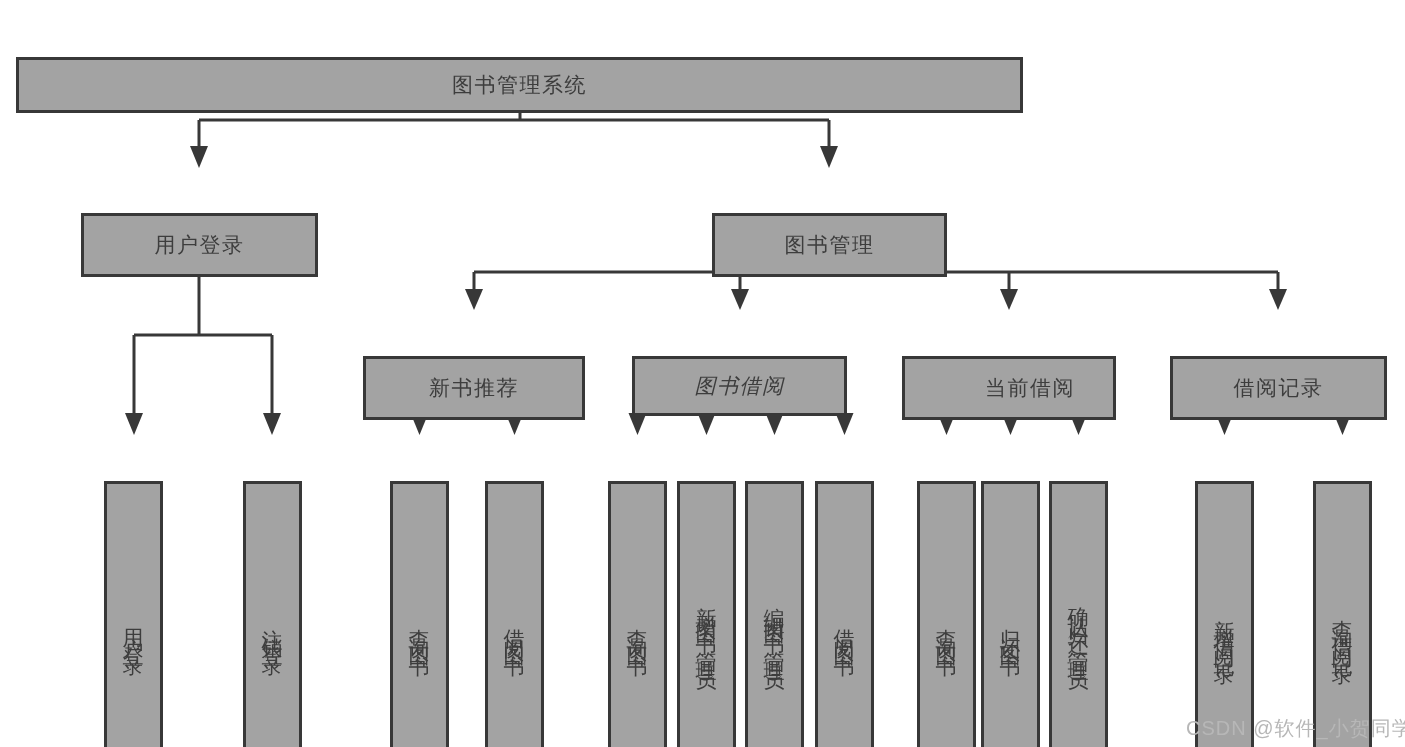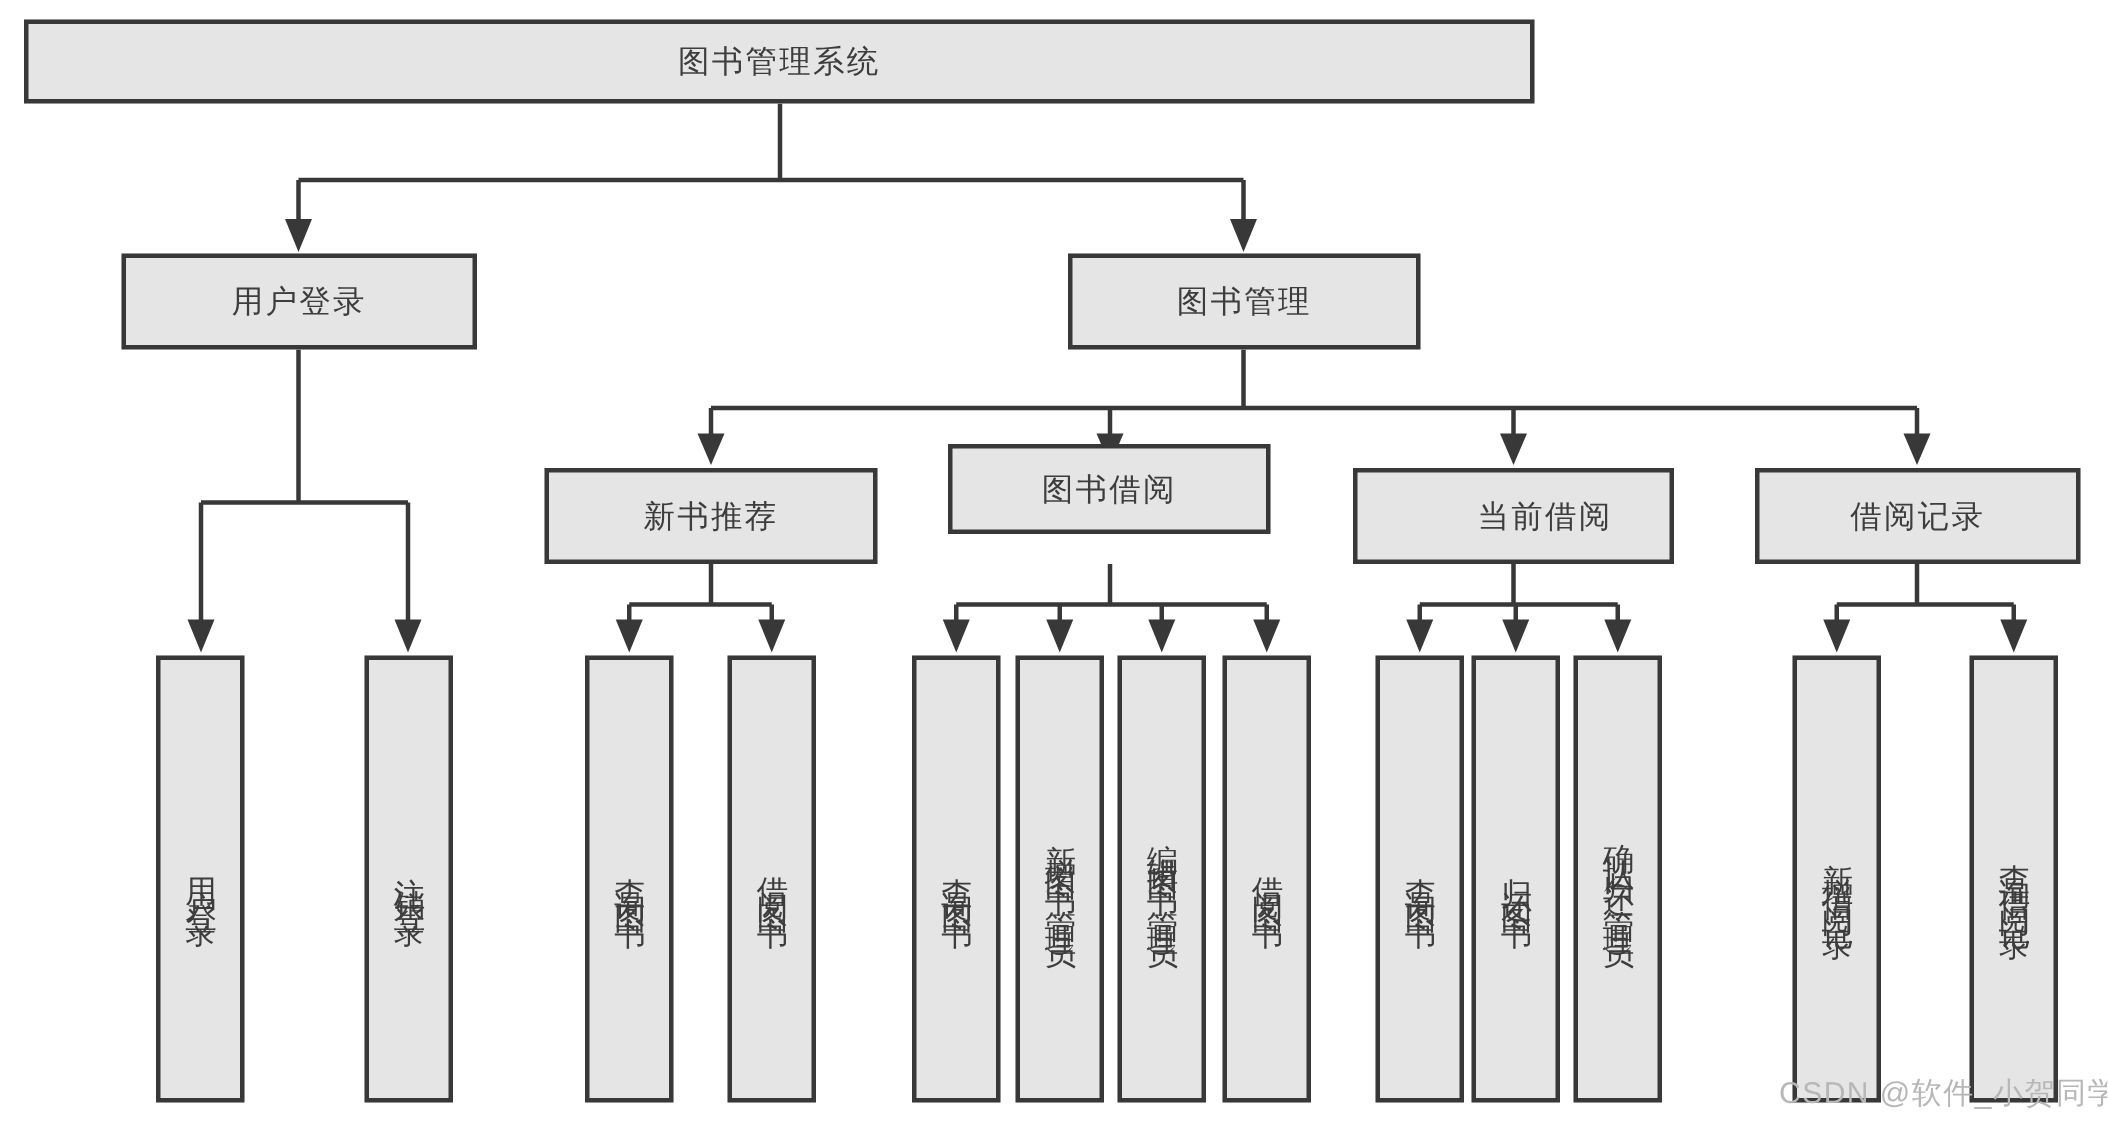--- a/index.html
+++ b/index.html
@@ -23,10 +23,11 @@
     position:absolute;
     box-sizing:border-box;
     border:3px solid var(--line);
-    background:#e5e5e5;
+    background:#a3a3a3;
     display:flex;align-items:center;justify-content:center;
     color:var(--text);
     z-index:2;
+    margin-top:44px;
   }
   .box.h{font-size:21px;letter-spacing:1.5px;}
   .box.leaf span{

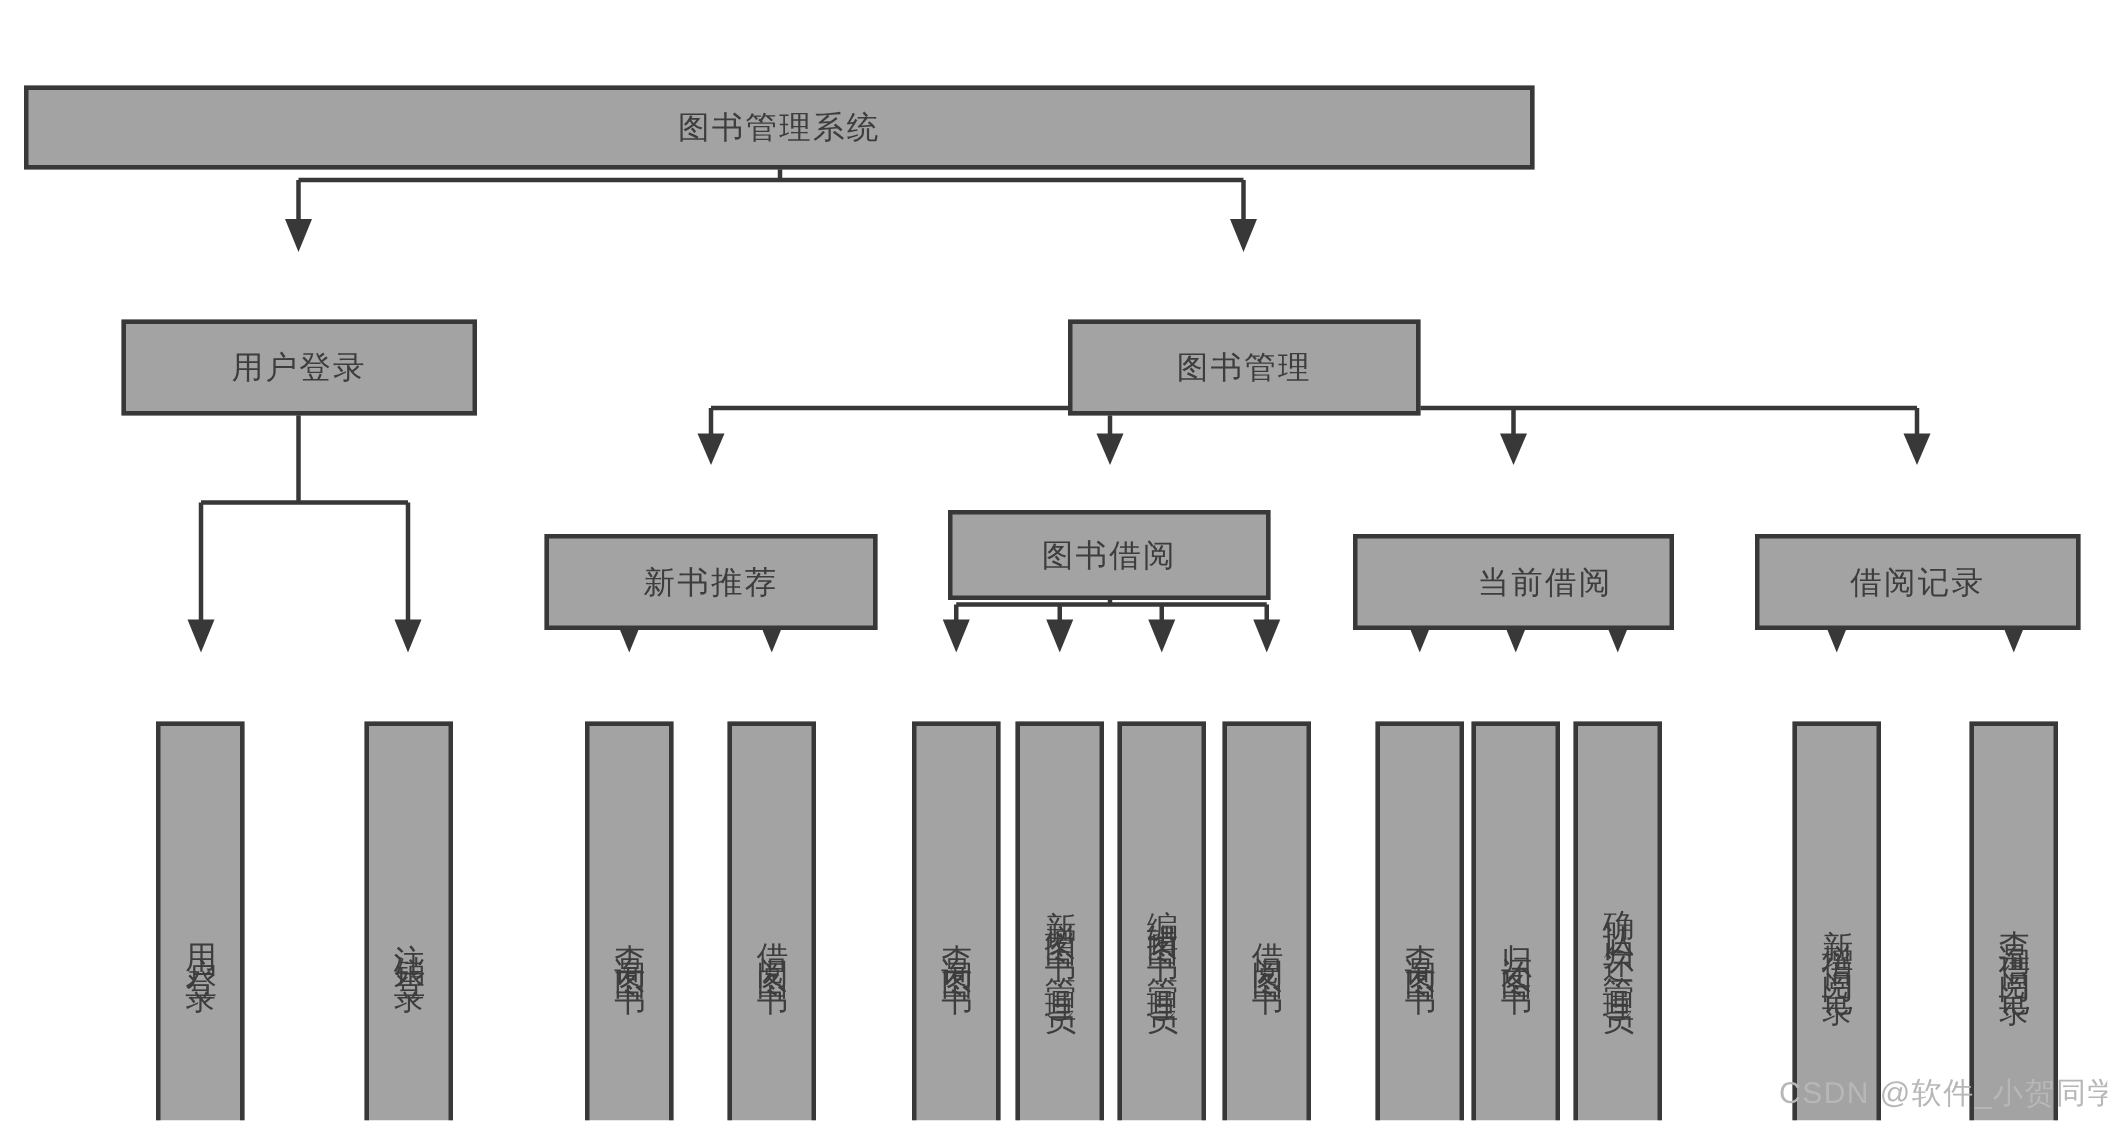--- a/index.html
+++ b/index.html
@@ -43,7 +43,7 @@
   #n-login{left:81px;  top:169px; width:237px; height:64px;}
   #n-mgmt {left:712px; top:169px; width:235px; height:64px;}
   #n-new  {left:363px; top:312px; width:222px; height:64px;}
-  #n-bor  {left:632px; top:296px; width:215px; height:60px;}
+  #n-bor  {left:632px; top:312px; width:215px; height:60px;font-style:italic;}
   #n-cur  {left:902px; top:312px; width:214px; height:64px;padding-left:42px;}
   #n-rec  {left:1170px;top:312px; width:217px; height:64px;}
   .leaf{top:437px;height:298px;width:59px;}

